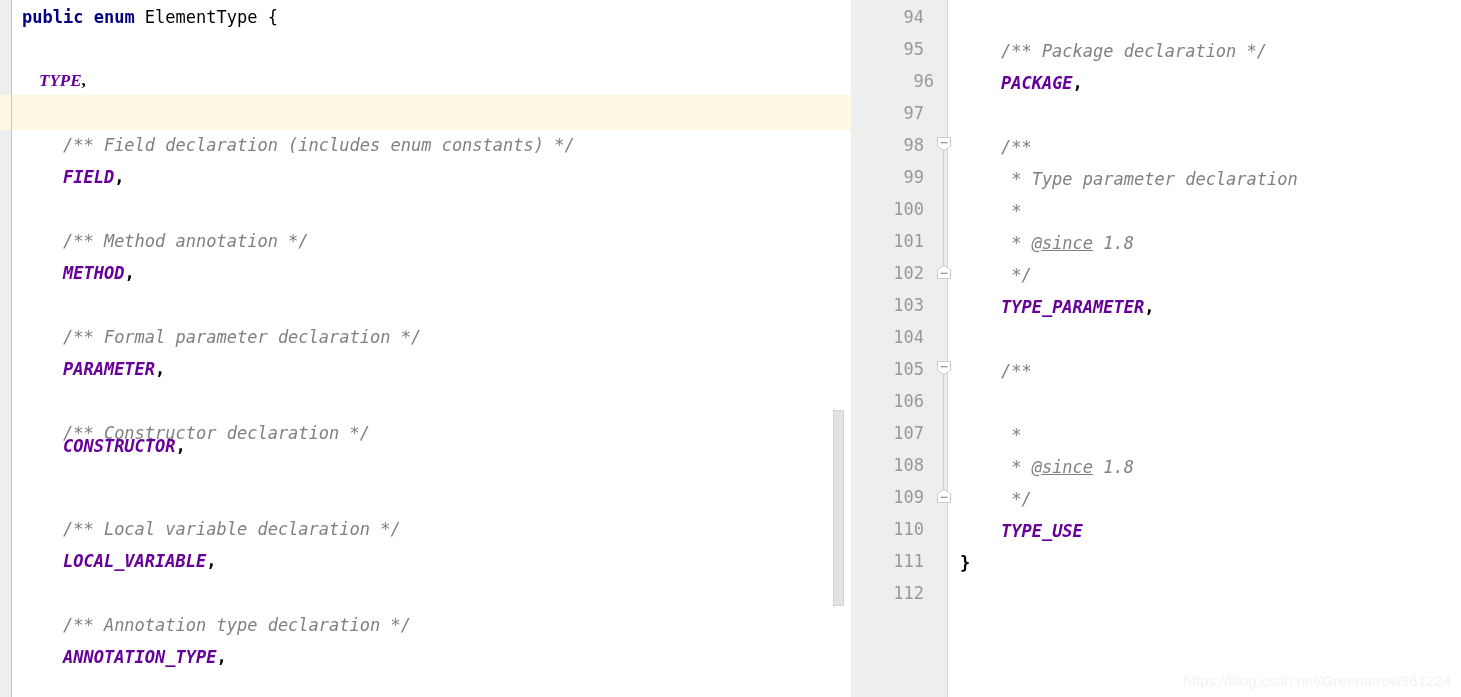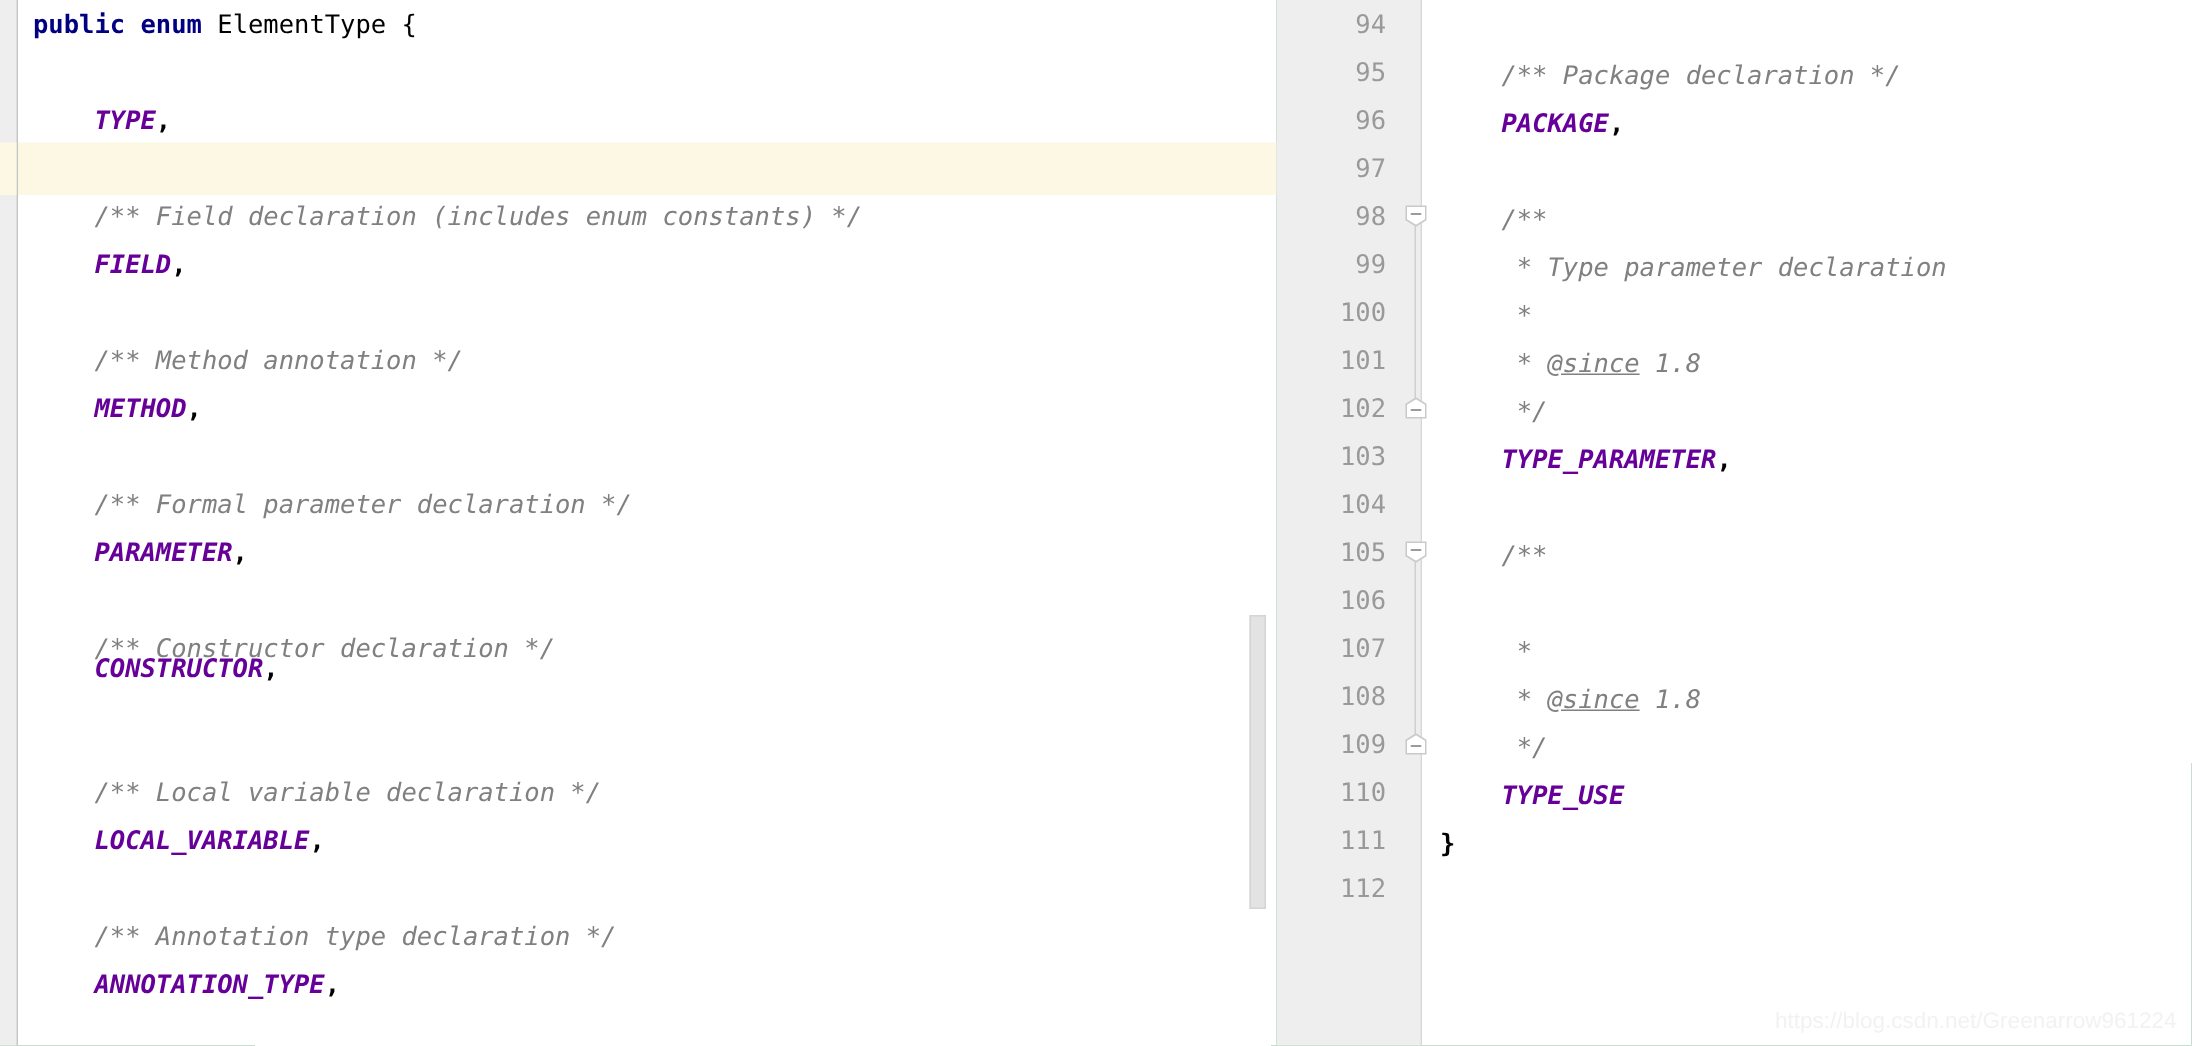--- a/index.html
+++ b/index.html
@@ -201,7 +201,7 @@
     <div class="left-code" id="left-code">
         <div class="code-line" style="top: 1px;"><span class="tok-kw">public</span><span class="tok-plain"> </span><span class="tok-kw">enum</span><span class="tok-plain"> ElementType {</span></div>
         <div class="code-line" style="top: 33px;"><span class="tok-plain">    </span></div>
-        <div class="code-line" style="top: 65px;"><span class="tok-plain">    </span><span class="tok-enum">TYPE</span><span class="tok-punct">,</span></div>
+        <div class="code-line" style="top: 65px; font-family: Liberation Serif, serif;"><span class="tok-plain">    </span><span class="tok-enum">TYPE</span><span class="tok-punct">,</span></div>
         <div class="code-line" style="top: 97px;"></div>
         <div class="code-line" style="top: 129px;"><span class="tok-plain">    </span><span class="tok-comment">/** Field declaration (includes enum constants) */</span></div>
         <div class="code-line" style="top: 161px;"><span class="tok-plain">    </span><span class="tok-enum">FIELD</span><span class="tok-punct">,</span></div>

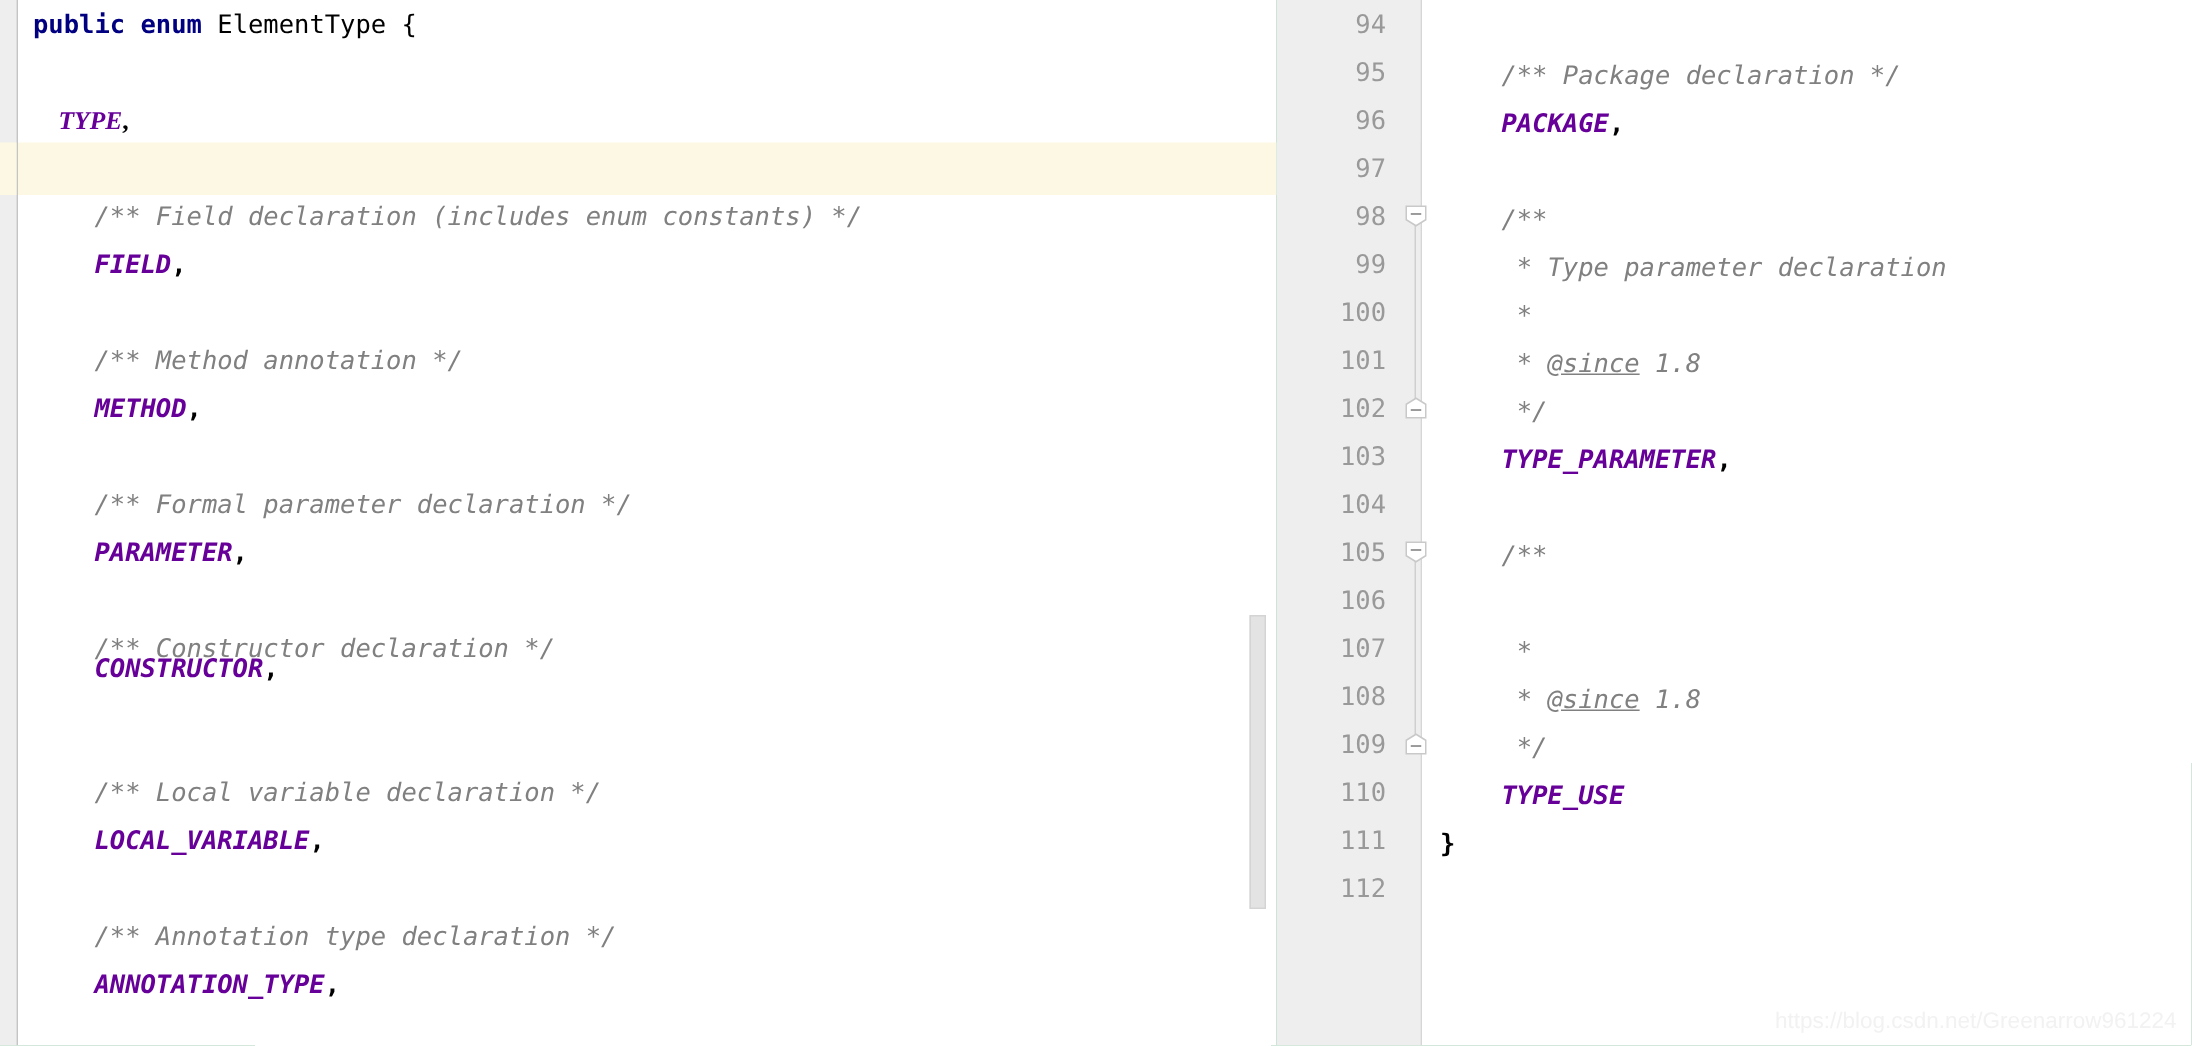--- a/index.html
+++ b/index.html
@@ -269,7 +269,7 @@
     <div id="lnum-col">
         <div class="lnum" style="top: 1px;">94</div>
         <div class="lnum" style="top: 33px;">95</div>
-        <div class="lnum" style="top: 65px;">96</div>
+        <div class="lnum" style="top: 65px; padding-left: 10px;">96</div>
         <div class="lnum" style="top: 97px;">97</div>
         <div class="lnum" style="top: 129px;">98</div>
         <div class="lnum" style="top: 161px;">99</div>

